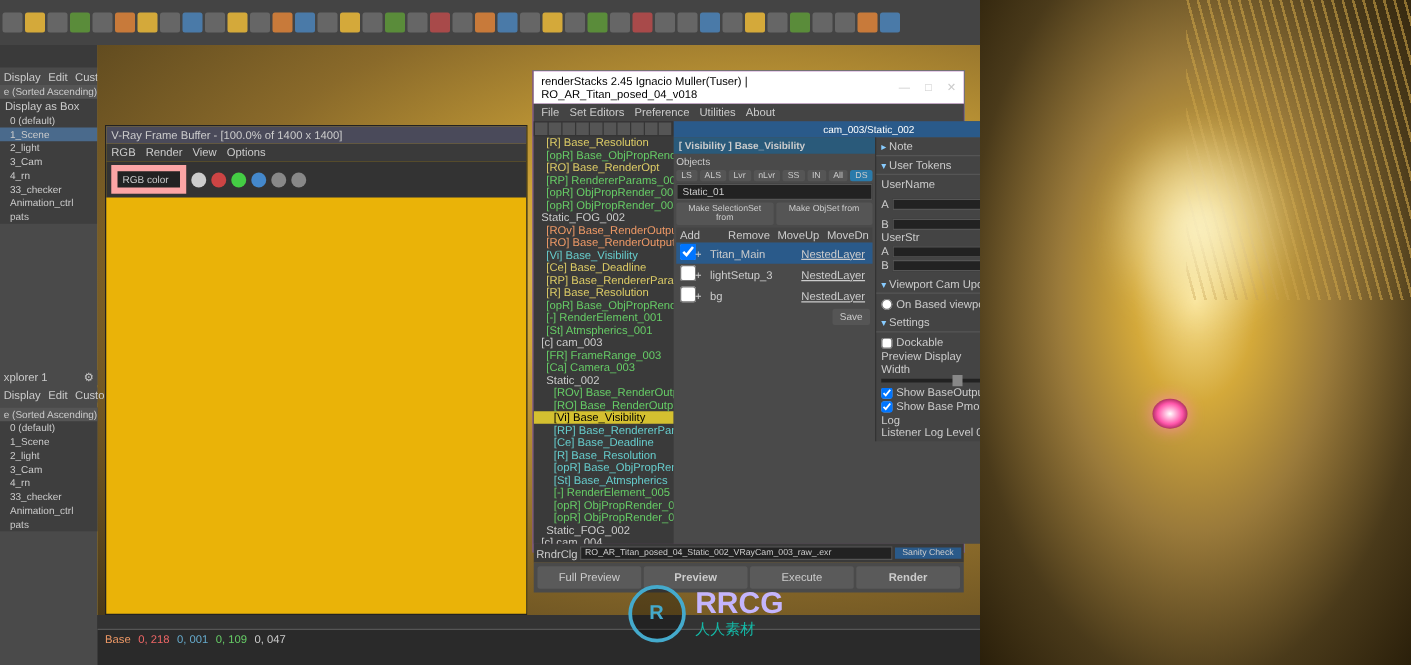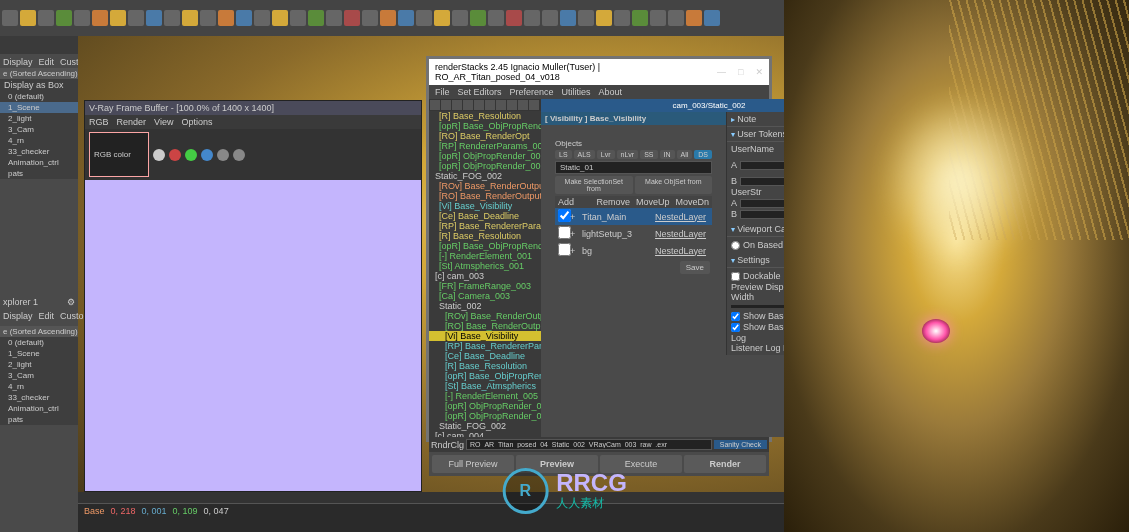--- a/index.html
+++ b/index.html
@@ -45,7 +45,7 @@
 .vfb-status { position: absolute; bottom: 2px; left: 6px; font-size: 8px; color: #ccc; }
 
 
-.rs-window { position: absolute; left: 426px; top: 56px; width: 346px; height: 386px; background: #a21caf; border: 3px solid #737373; }
+.rs-window { position: absolute; left: 426px; top: 56px; width: 346px; height: 386px; background: #a21caf; border: 1px solid #737373; }
 .rs-titlebar { background: #fff; display: flex; align-items: center; justify-content: space-between; padding: 3px 6px; }
 .rs-titlebar-text { color: #000; font-size: 9px; }
 .rs-titlebar-btns { display: flex; gap: 12px; color: #000; font-size: 10px; }

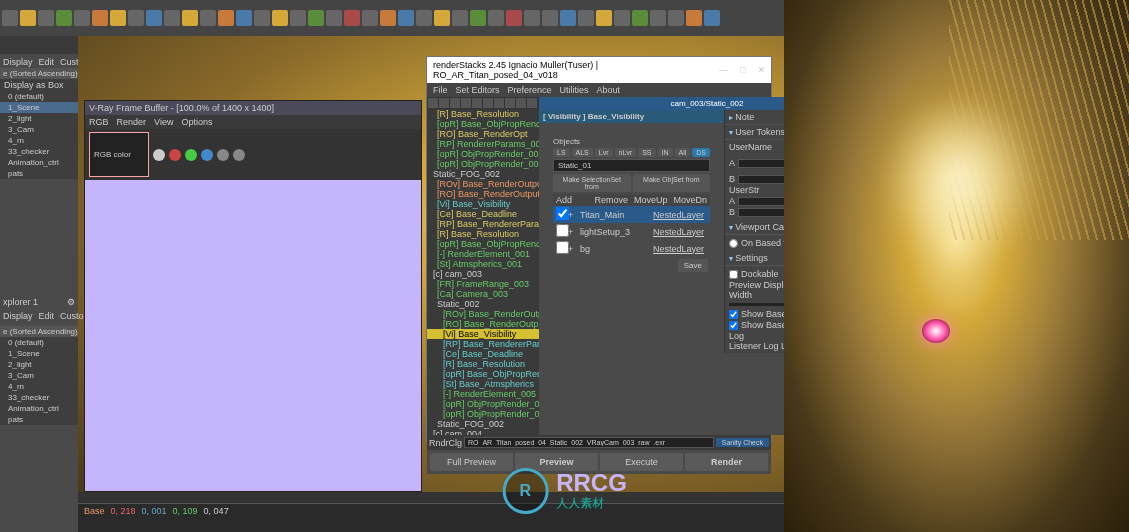--- a/index.html
+++ b/index.html
@@ -32,7 +32,7 @@
 .gold-render::before { content: ""; position: absolute; top: 20%; left: 30%; width: 180px; height: 180px; background: radial-gradient(#fff8d0, #d4a93a 50%, transparent); border-radius: 50%; filter: blur(8px); }
 
 
-.vfb-window { position: absolute; left: 84px; top: 100px; width: 338px; height: 392px; background: #c4b5fd; border: 1px solid #222; }
+.vfb-window { position: absolute; left: 84px; top: 100px; width: 338px; height: 392px; background: #eab308; border: 1px solid #222; }
 .vfb-title { background: #4a4a5a; padding: 2px 4px; font-size: 9px; }
 .vfb-menu { background: #3a3a3a; display: flex; gap: 8px; padding: 2px 4px; font-size: 9px; }
 .vfb-toolbar { background: #333; display: flex; align-items: center; gap: 4px; padding: 3px 4px; }

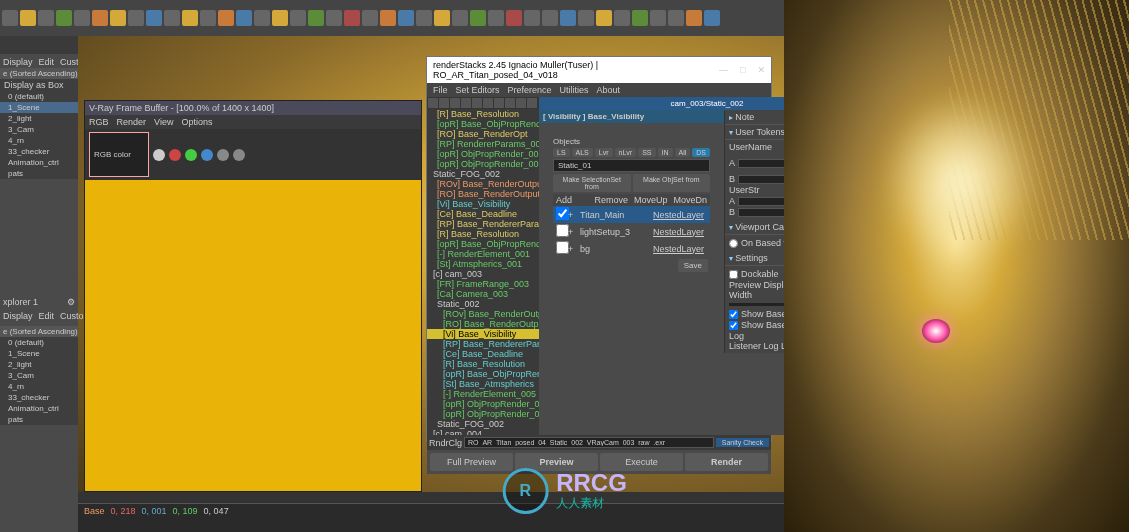--- a/index.html
+++ b/index.html
@@ -69,7 +69,7 @@
 .rs-tab { background: #2a5a8a; padding: 2px 8px; font-size: 8px; color: #fff; flex: 1; text-align: center; }
 .rs-section-h { background: #2a5a7a; padding: 2px 4px; font-size: 8px; font-weight: bold; }
 .rs-section-h2 { color: #8cf; padding: 2px 4px; font-size: 8px; border-bottom: 1px solid #555; }
-.rs-objects { padding: 14px; }
+.rs-objects { padding: 2px; }
 .rs-filter-row { display: flex; gap: 2px; margin: 2px 0; }
 .rs-filter-btn { background: #555; padding: 1px 4px; font-size: 7px; cursor: pointer; border-radius: 2px; }
 .rs-filter-btn.active { background: #2a7aaa; }

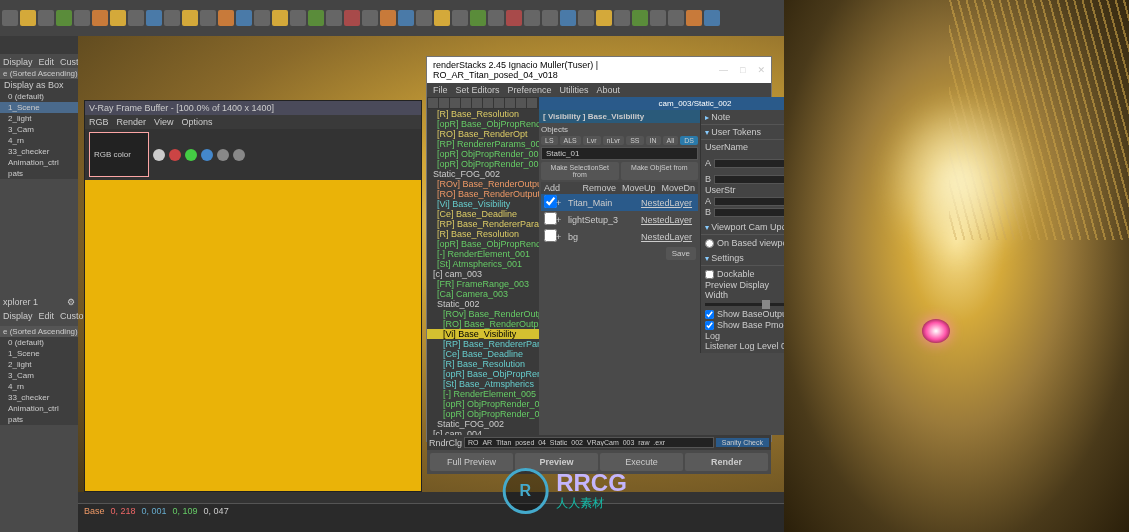--- a/index.html
+++ b/index.html
@@ -36,7 +36,7 @@
 .vfb-title { background: #4a4a5a; padding: 2px 4px; font-size: 9px; }
 .vfb-menu { background: #3a3a3a; display: flex; gap: 8px; padding: 2px 4px; font-size: 9px; }
 .vfb-toolbar { background: #333; display: flex; align-items: center; gap: 4px; padding: 3px 4px; }
-.vfb-dropdown { background: #222; border: 1px solid #fca5a5; padding: 17px 4px; font-size: 8px; width: 60px; }
+.vfb-dropdown { background: #222; border: 5px solid #fca5a5; padding: 2px 4px; font-size: 8px; width: 60px; }
 .vfb-dot { width: 12px; height: 12px; border-radius: 50%; }
 .vfb-dot.r { background: #c44; } .vfb-dot.g { background: #4c4; } .vfb-dot.b { background: #48c; } .vfb-dot.w { background: #ccc; } .vfb-dot.gr { background: #888; }
 .vfb-content { position: relative; height: 344px; background: radial-gradient(ellipse at 55% 45%, #f5d778 0%, #d4a93a 20%, #9a7a3a 40%, #4a3a1a 70%, #1a1208 100%); overflow: hidden; }

